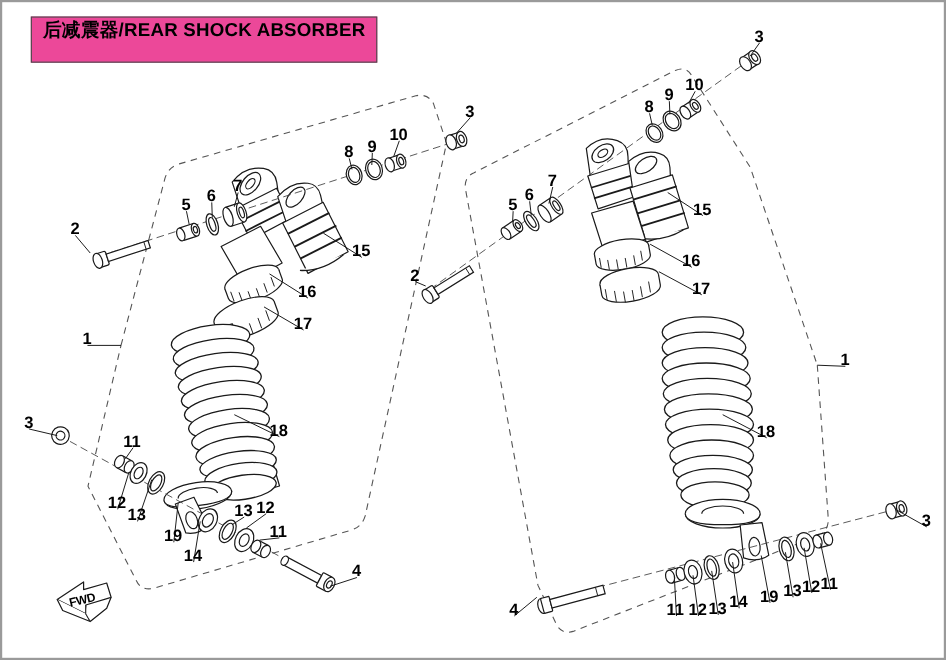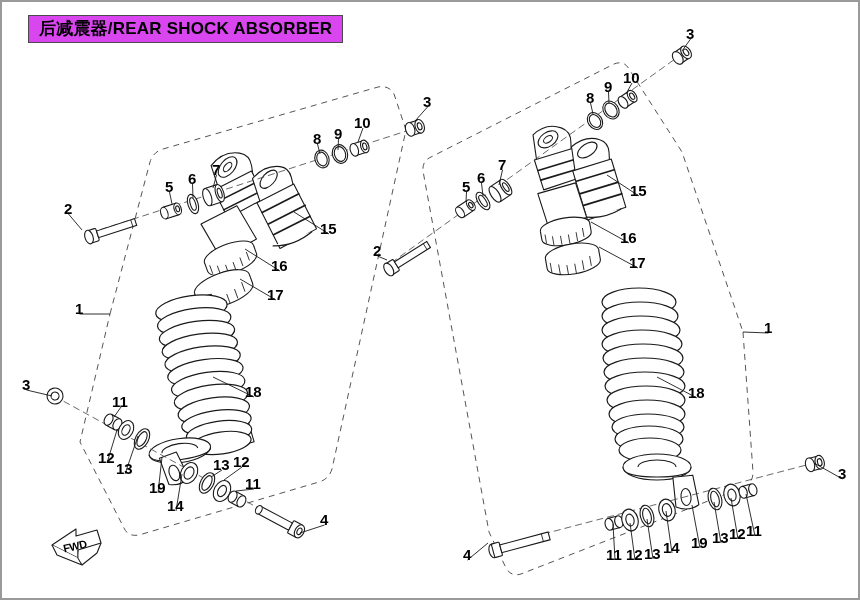--- a/index.html
+++ b/index.html
@@ -8,7 +8,7 @@
         border:2px solid #9a9a9a;box-sizing:border-box;overflow:hidden;}
   #svgroot{position:absolute;left:0;top:0;width:860px;height:600px;}
   .ttl-box{position:absolute;left:26px;top:13px;border:1.5px solid #4a4a4a;
-           background:#d946ef;padding:2px 10px 3px 10px;box-sizing:border-box;}
+           background:#ec4899;padding:2px 10px 18px 10px;box-sizing:border-box;}
   .ttl-txt{font-size:17px;font-weight:bold;color:#000;letter-spacing:.2px;
            white-space:nowrap;line-height:20px;}
   .cn{font-family:"DejaVu Sans",sans-serif;}

